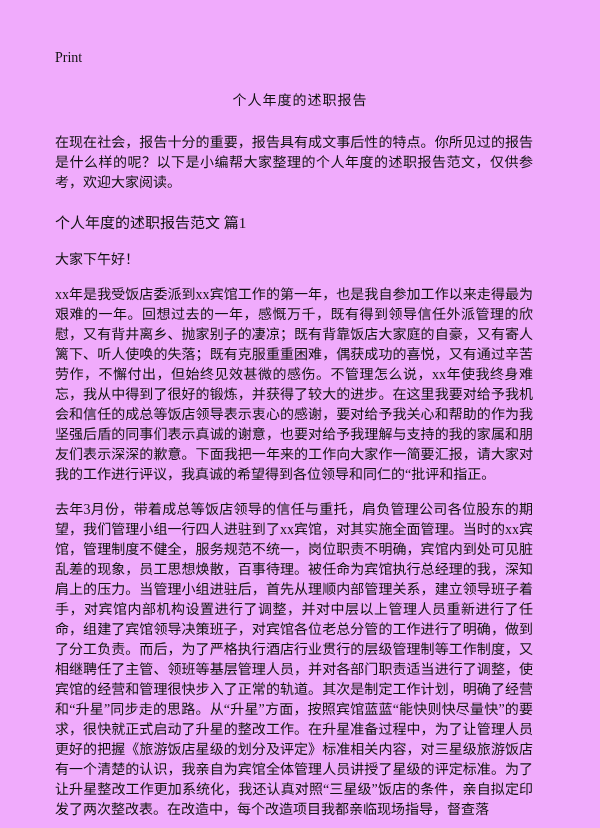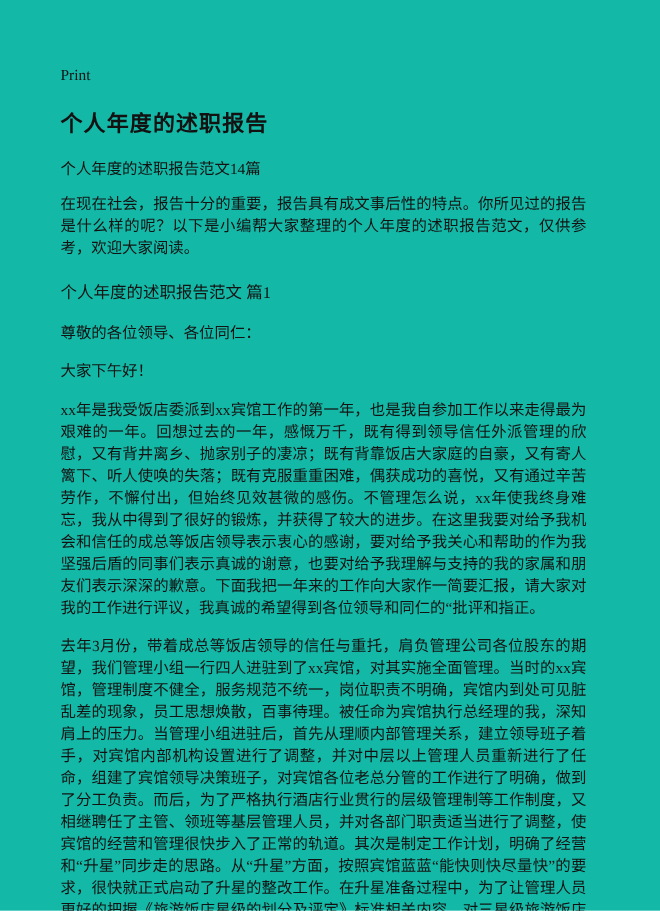--- a/index.html
+++ b/index.html
@@ -18,8 +18,8 @@
     box-sizing: border-box;
     width: 600px;
     height: 828px;
-    padding: 60px 55px 20px 55px;
-    background: #14b8a6;
+    padding: 48px 55px 20px 55px;
+    background: #f0abfc;
   }
   .print-link {
     font-family: "Liberation Serif", "DejaVu Serif", serif;

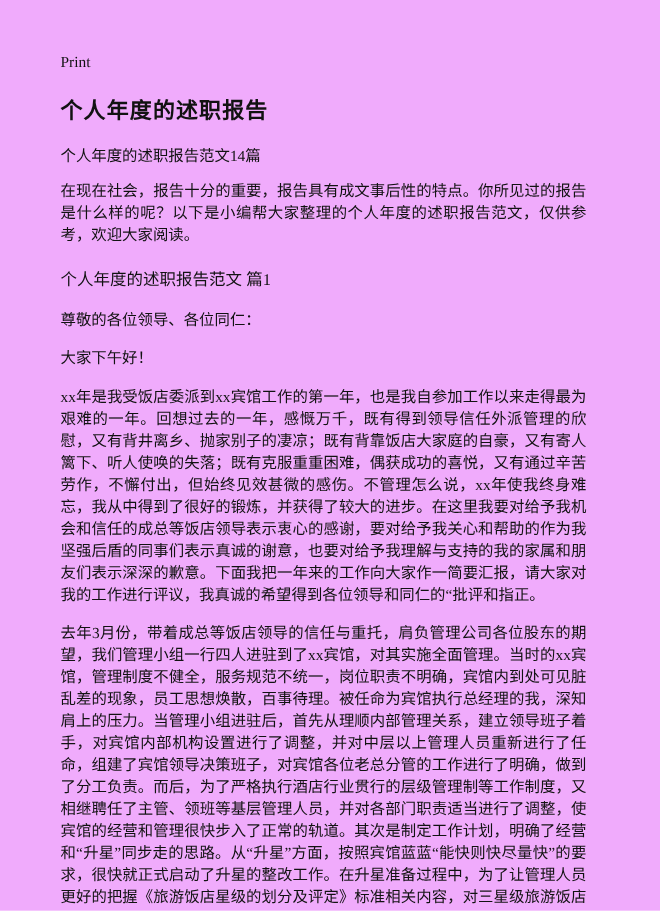--- a/index.html
+++ b/index.html
@@ -31,8 +31,9 @@
     cursor: pointer;
   }
   .doc-title {
-    font-size: 20px;
-    font-weight: bold;
+    font-size: 14px;
+    font-weight: normal;
+    text-align: center;
     margin: 20px 0 18px 0;
     line-height: 28px;
     letter-spacing: 1px;

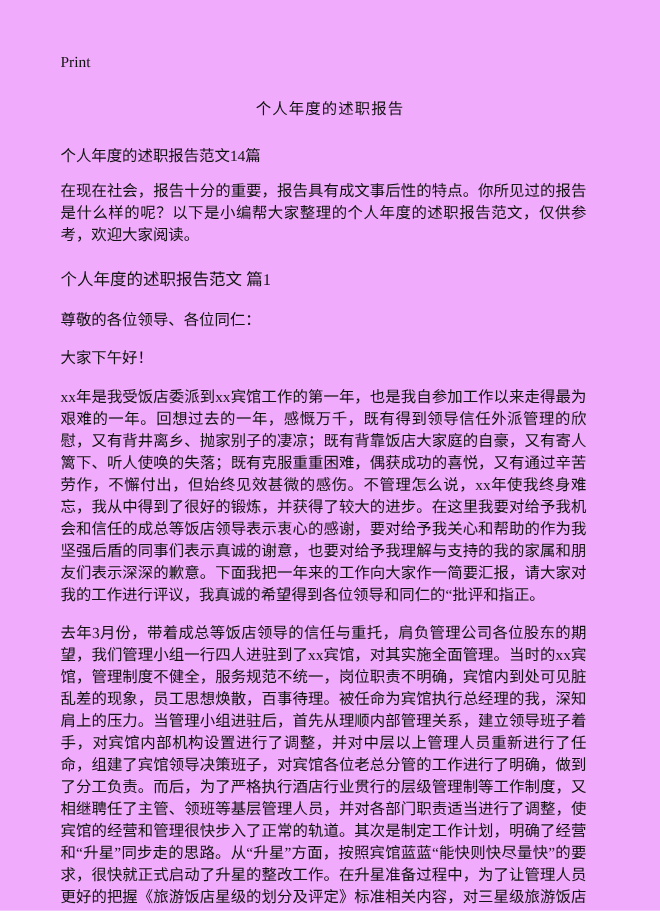--- a/index.html
+++ b/index.html
@@ -66,7 +66,6 @@
 
   <h1 class="doc-title">个人年度的述职报告</h1>
 
-  <p class="doc-subtitle">个人年度的述职报告范文14篇</p>
 
   <p class="body-text">在现在社会，报告十分的重要，报告具有成文事后性的特点。你所见过的报告是什么样的呢？以下是小编帮大家整理的个人年度的述职报告范文，仅供参考，欢迎大家阅读。</p>
 

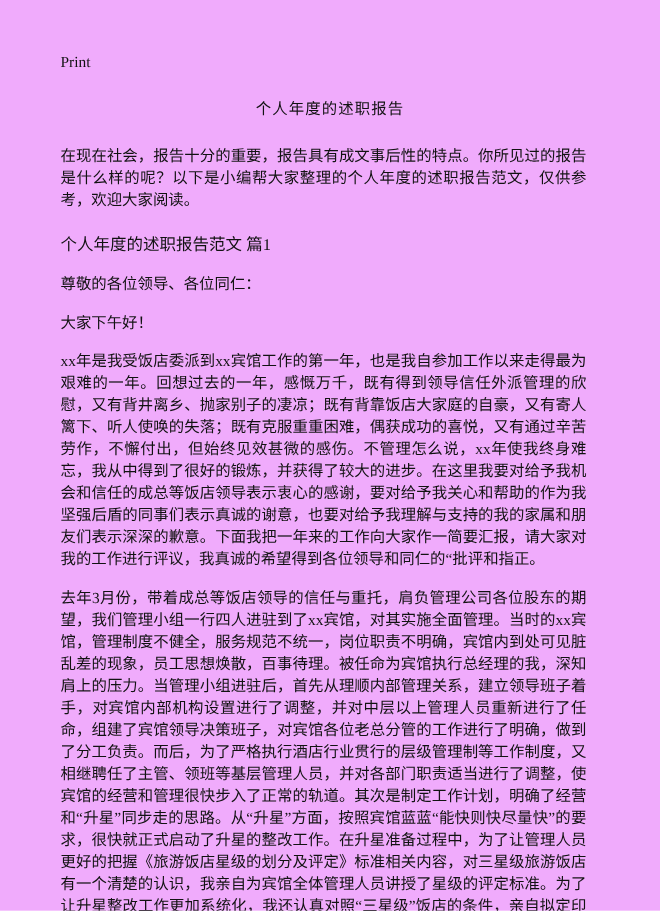--- a/index.html
+++ b/index.html
@@ -71,7 +71,6 @@
 
   <h2 class="section-heading">个人年度的述职报告范文 篇1</h2>
 
-  <p class="body-text">尊敬的各位领导、各位同仁：</p>
 
   <p class="body-text">大家下午好！</p>
 

